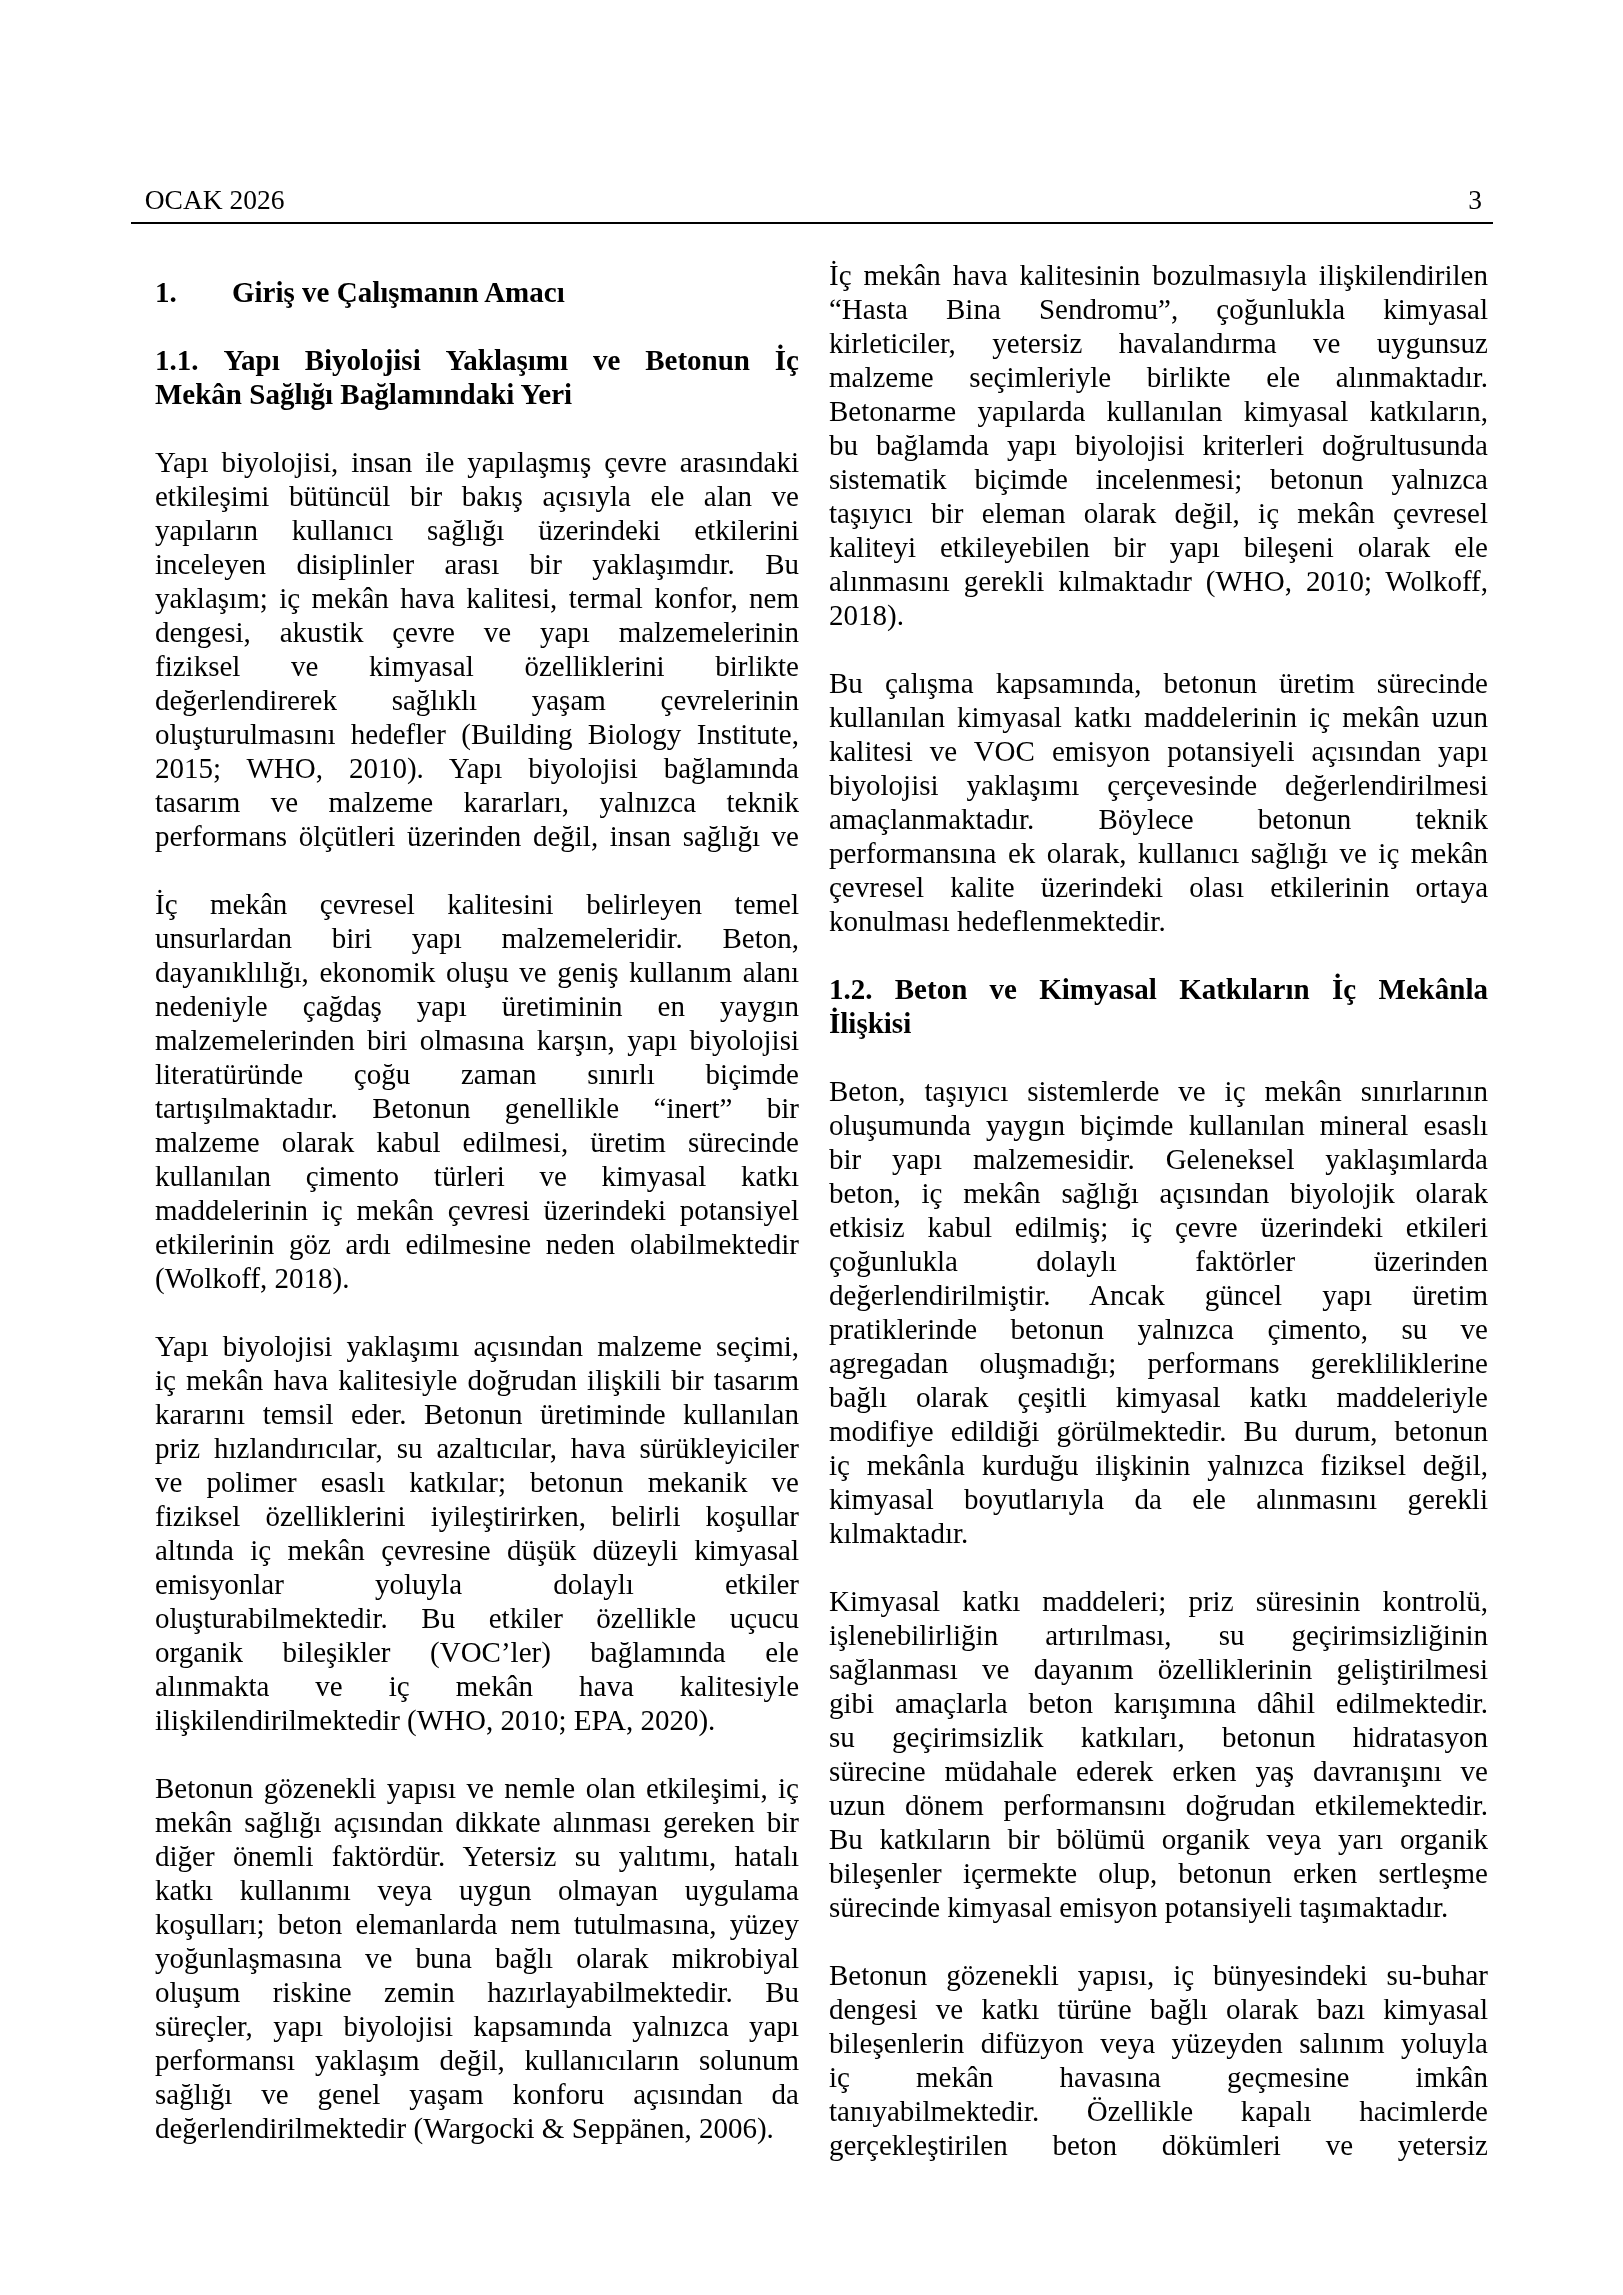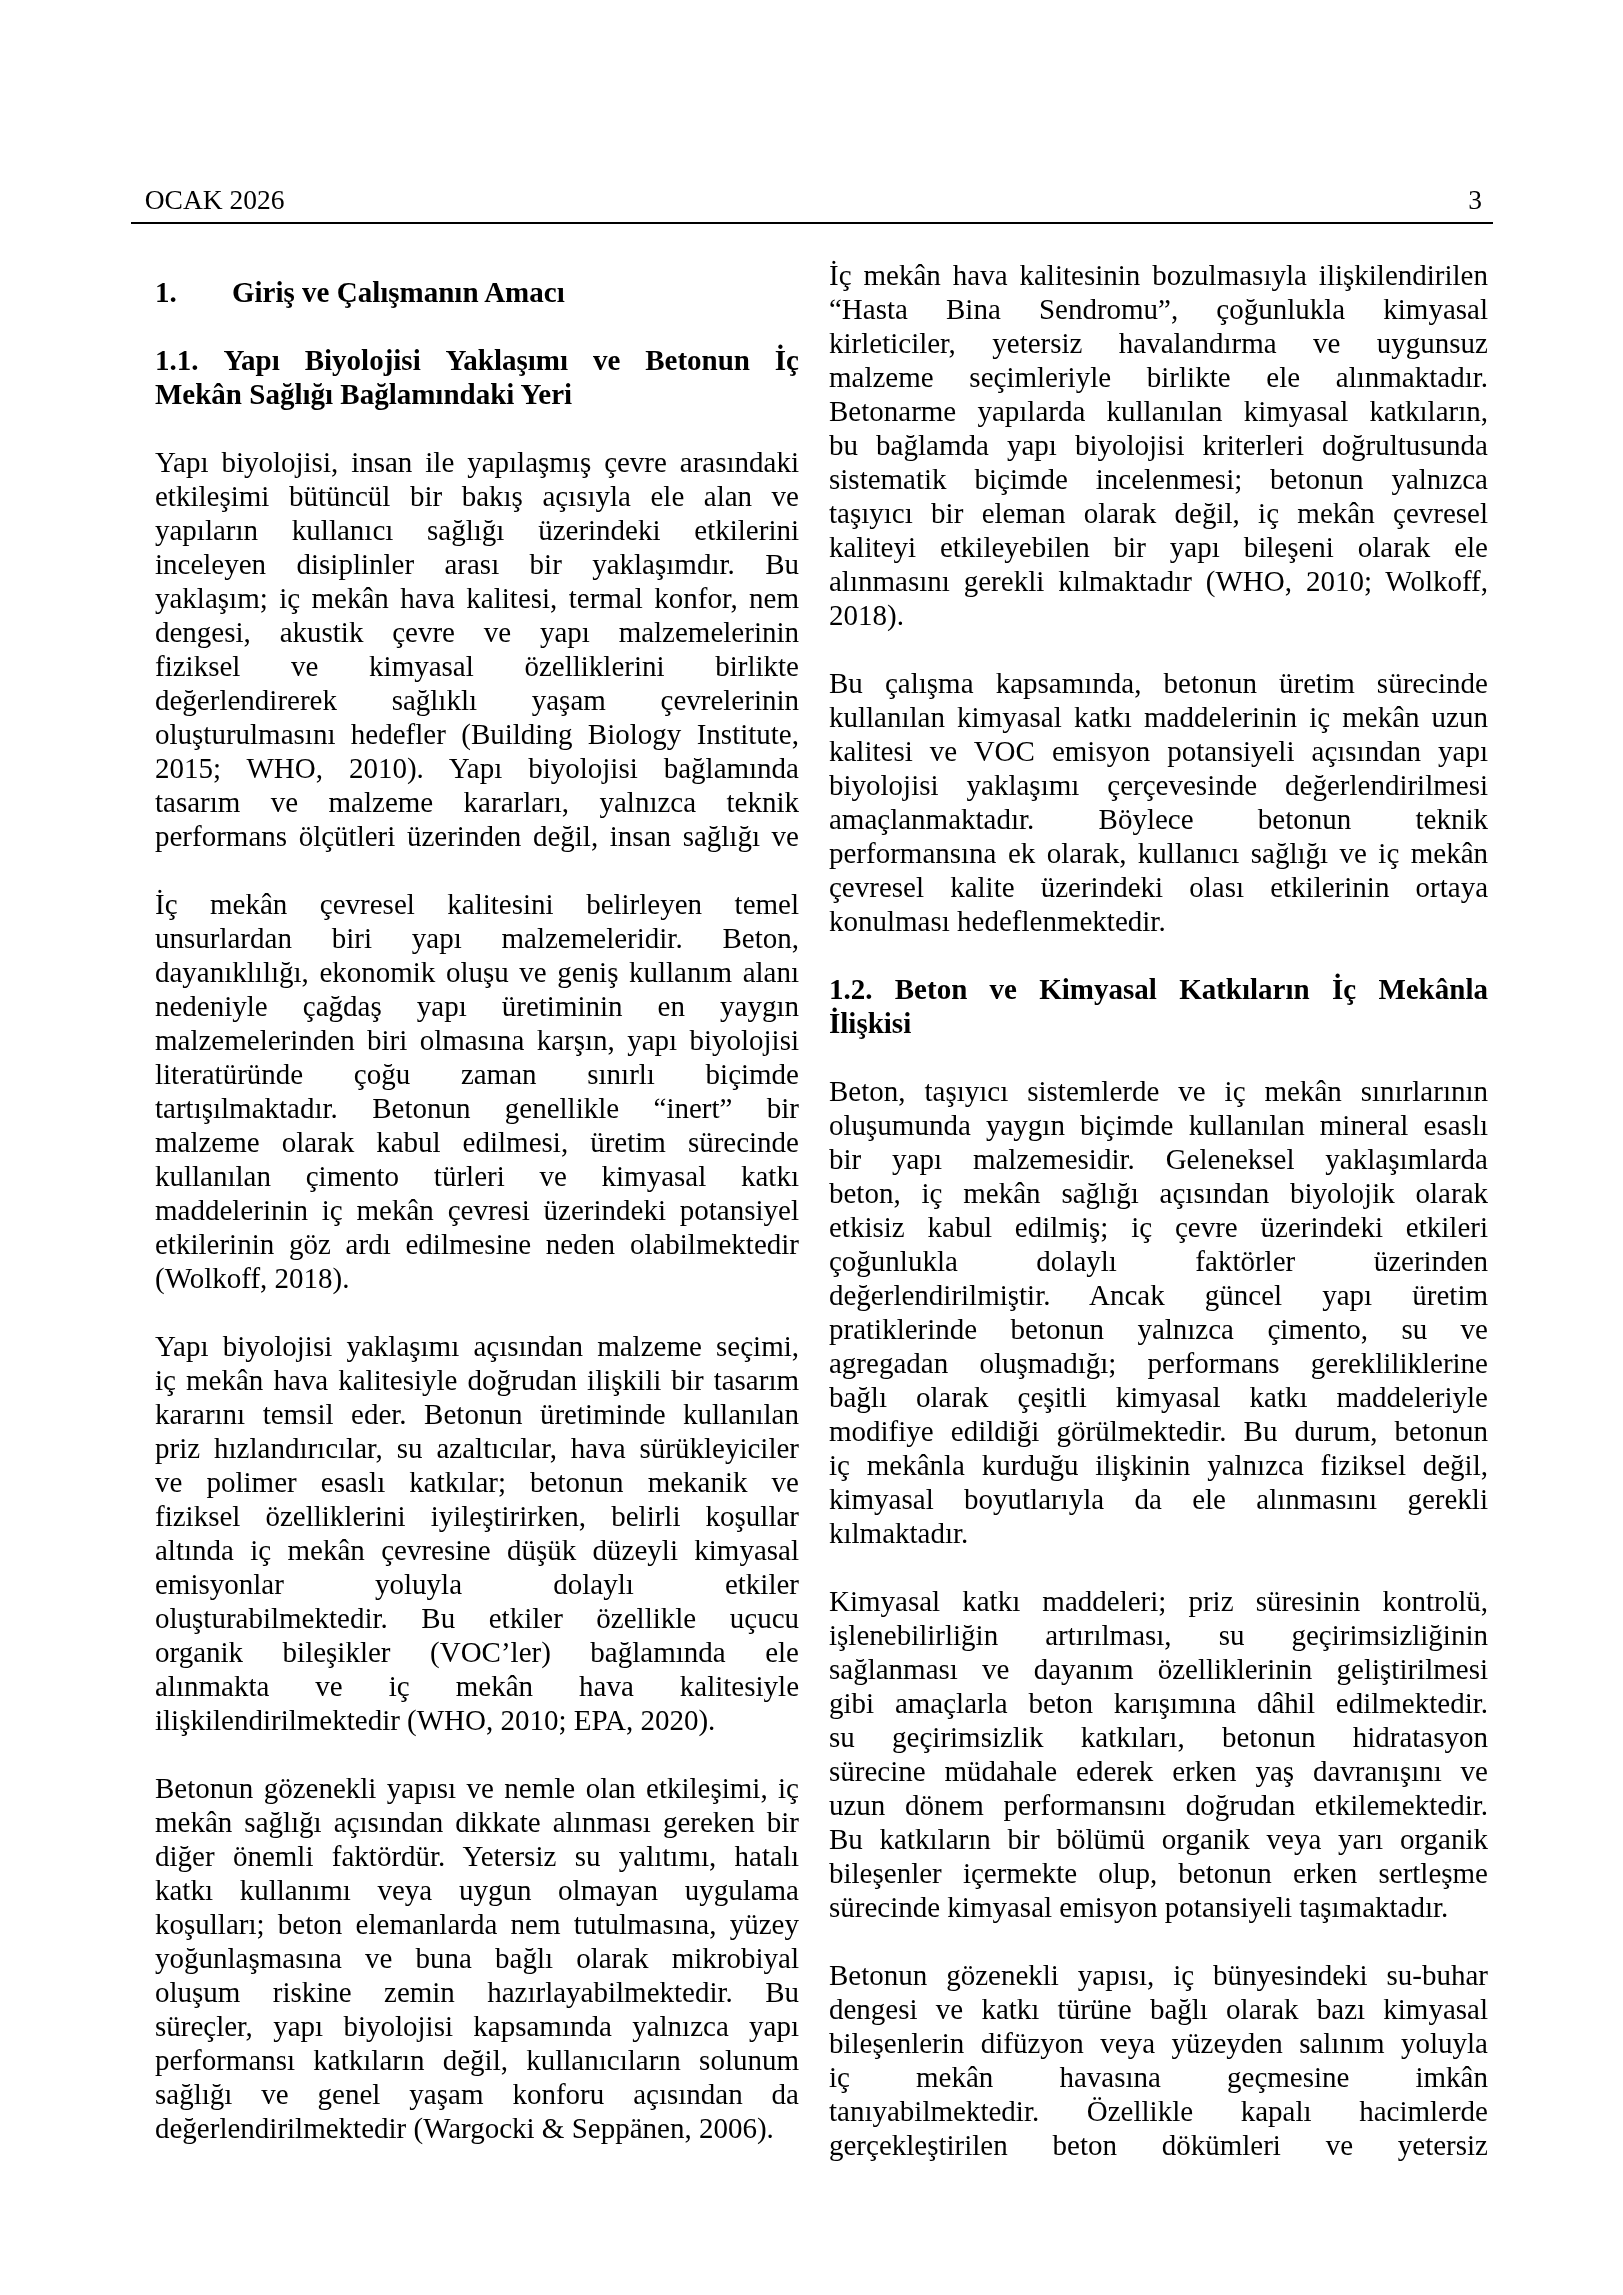--- a/index.html
+++ b/index.html
@@ -116,7 +116,7 @@
         <div class="line">yoğunlaşmasına ve buna bağlı olarak mikrobiyal</div>
         <div class="line">oluşum riskine zemin hazırlayabilmektedir. Bu</div>
         <div class="line">süreçler, yapı biyolojisi kapsamında yalnızca yapı</div>
-        <div class="line">performansı katkıların değil, kullanıcıların solunum</div>
+        <div class="line">performansı yaklaşım değil, kullanıcıların solunum</div>
         <div class="line">sağlığı ve genel yaşam konforu açısından da</div>
         <div class="line last">değerlendirilmektedir (Wargocki &amp; Seppänen, 2006).</div>
       </div>

